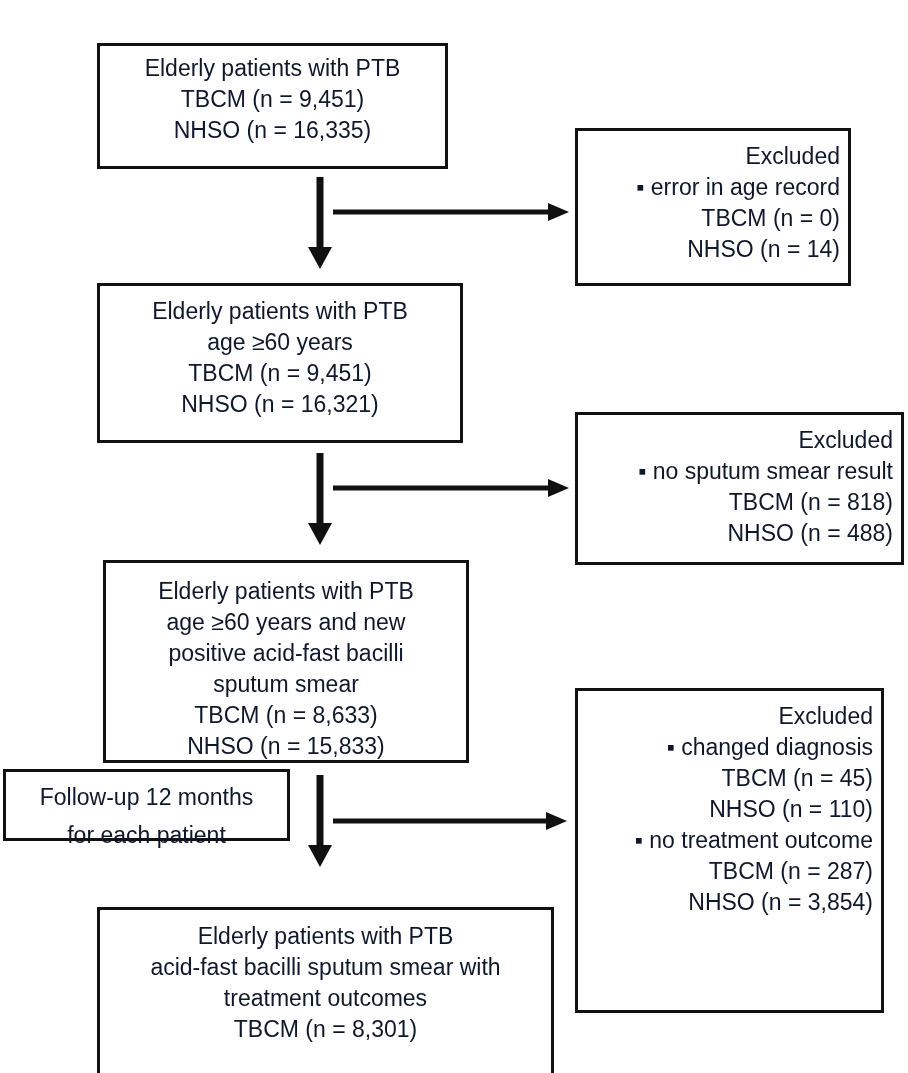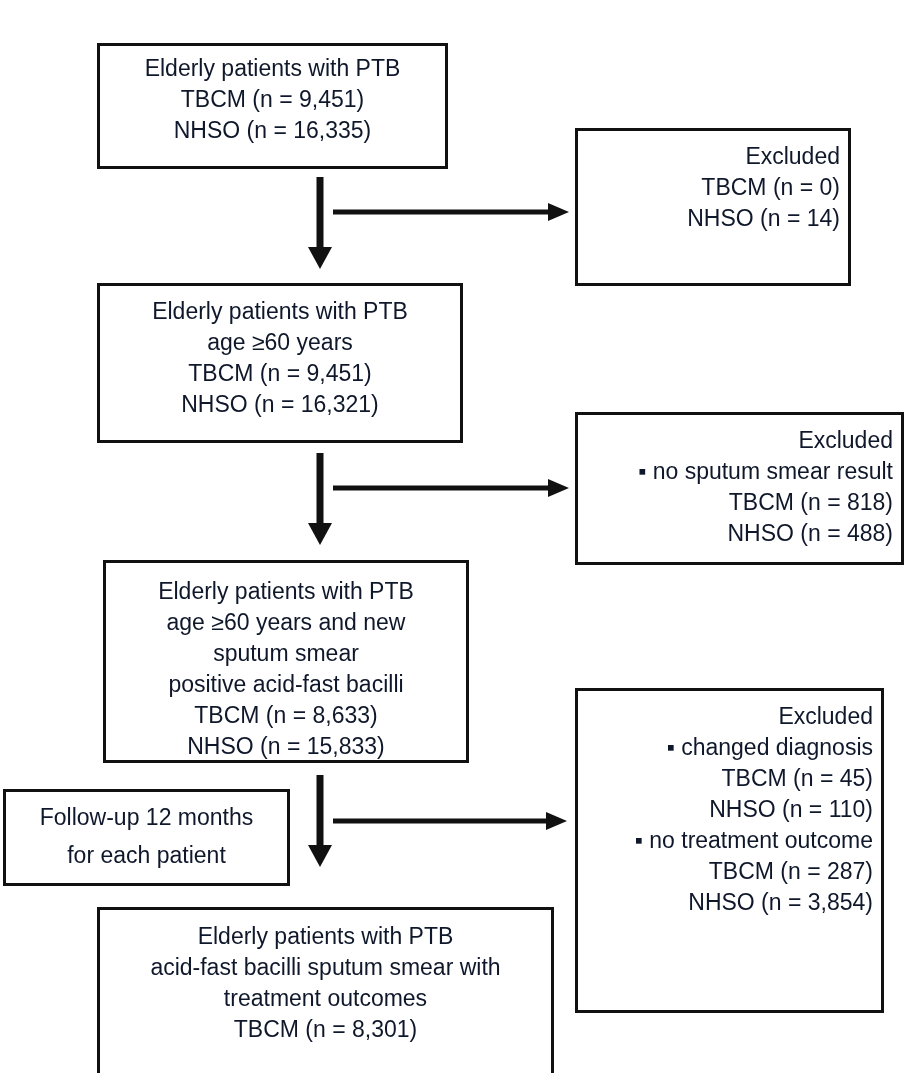--- a/index.html
+++ b/index.html
@@ -90,6 +90,7 @@
 
   <div class="box leftpad" id="box-excluded-age">
     <div class="ln">Excluded</div>
+    <div class="ln">▪ error in age record</div>
     <div class="ln">TBCM (n = 0)</div>
     <div class="ln">NHSO (n = 14)</div>
   </div>

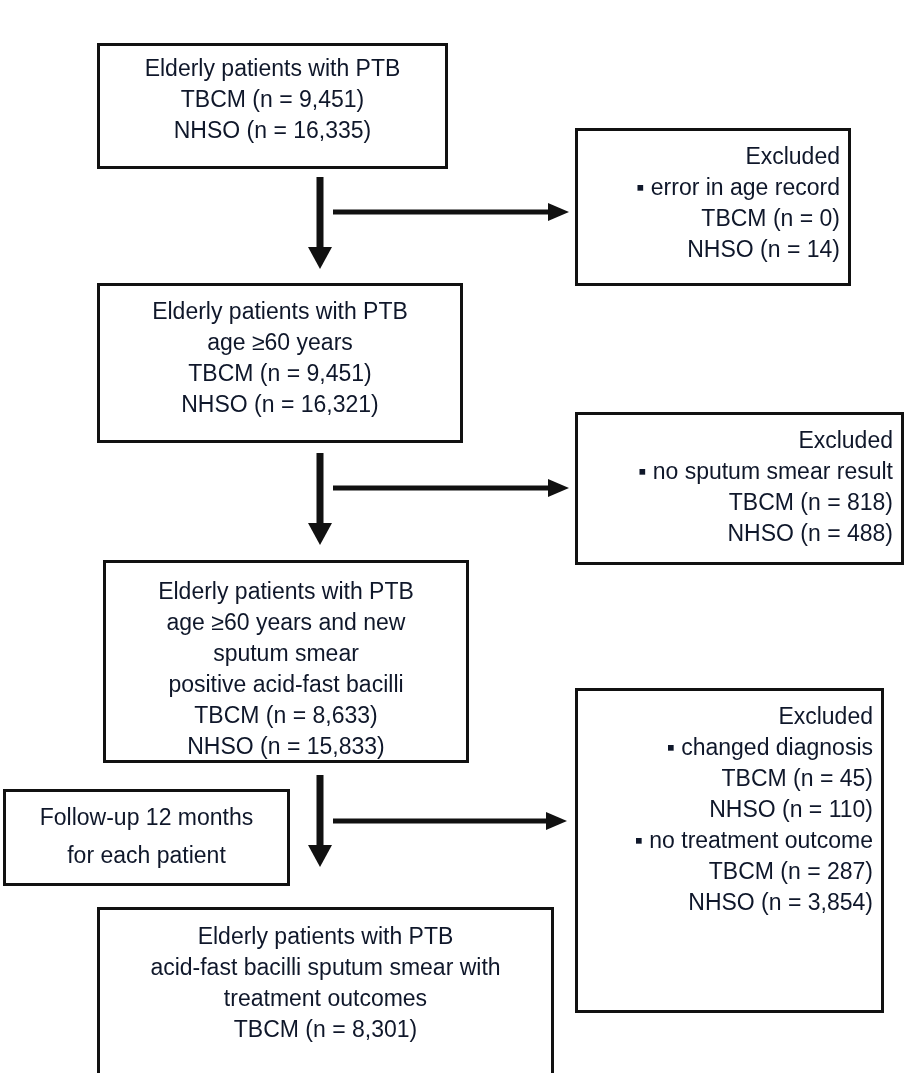--- a/index.html
+++ b/index.html
@@ -112,8 +112,8 @@
   <div class="box center" id="box-cohort-smear">
     <div class="ln">Elderly patients with PTB</div>
     <div class="ln">age ≥60 years and new</div>
+    <div class="ln">positive acid-fast bacilli</div>
     <div class="ln">sputum smear</div>
-    <div class="ln">positive acid-fast bacilli</div>
     <div class="ln">TBCM (n = 8,633)</div>
     <div class="ln">NHSO (n = 15,833)</div>
   </div>

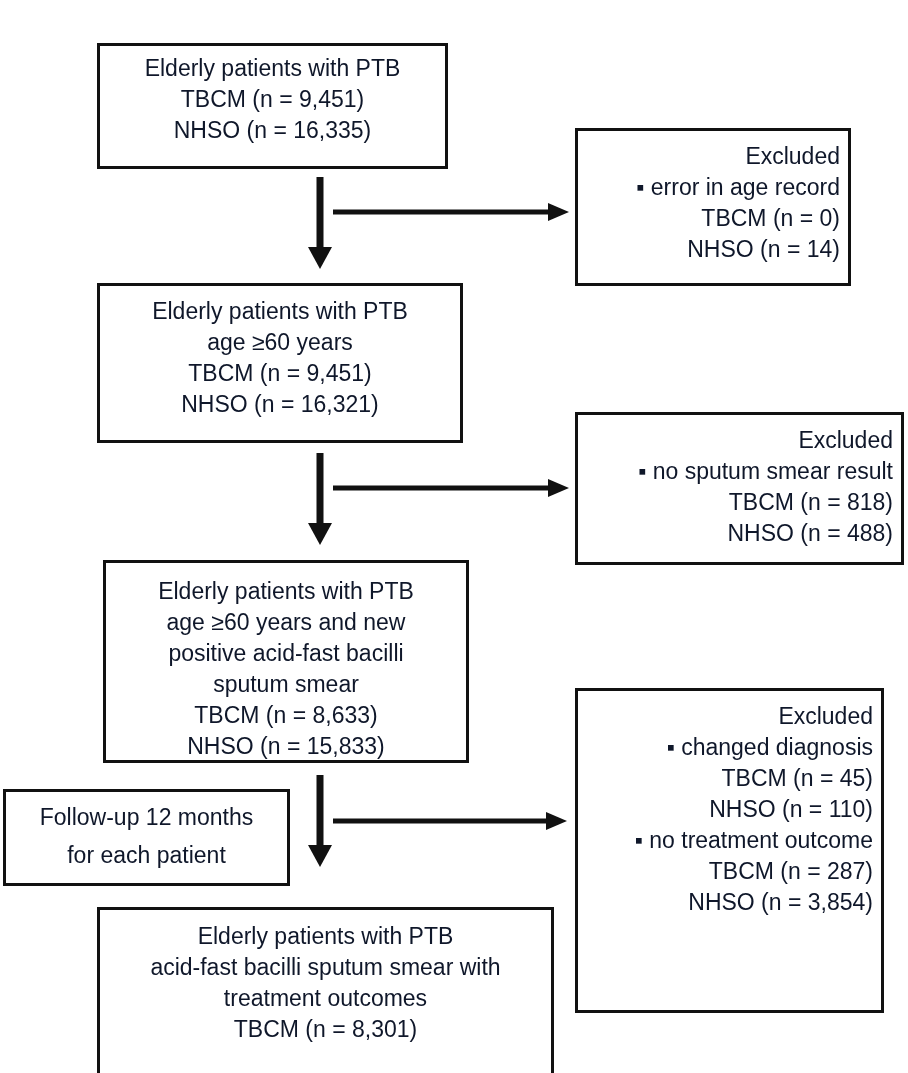--- a/index.html
+++ b/index.html
@@ -39,7 +39,7 @@
   #box-excluded-age     { left: 575px; top: 92px;   width: 276px; height: 158px; }
   #box-excluded-smear   { left: 575px; top: 376px;  width: 329px; height: 153px; }
   #box-excluded-outcome { left: 575px; top: 652px;  width: 309px; height: 325px; }
-  #box-followup         { left: 3px;   top: 753px;  width: 287px; height: 97px;  padding-top: 6px; line-height: 38px; }
+  #box-followup         { left: 3px;   top: 733px;  width: 287px; height: 72px;  padding-top: 6px; line-height: 38px; }
 
   #arrow-layer {
     position: absolute;

